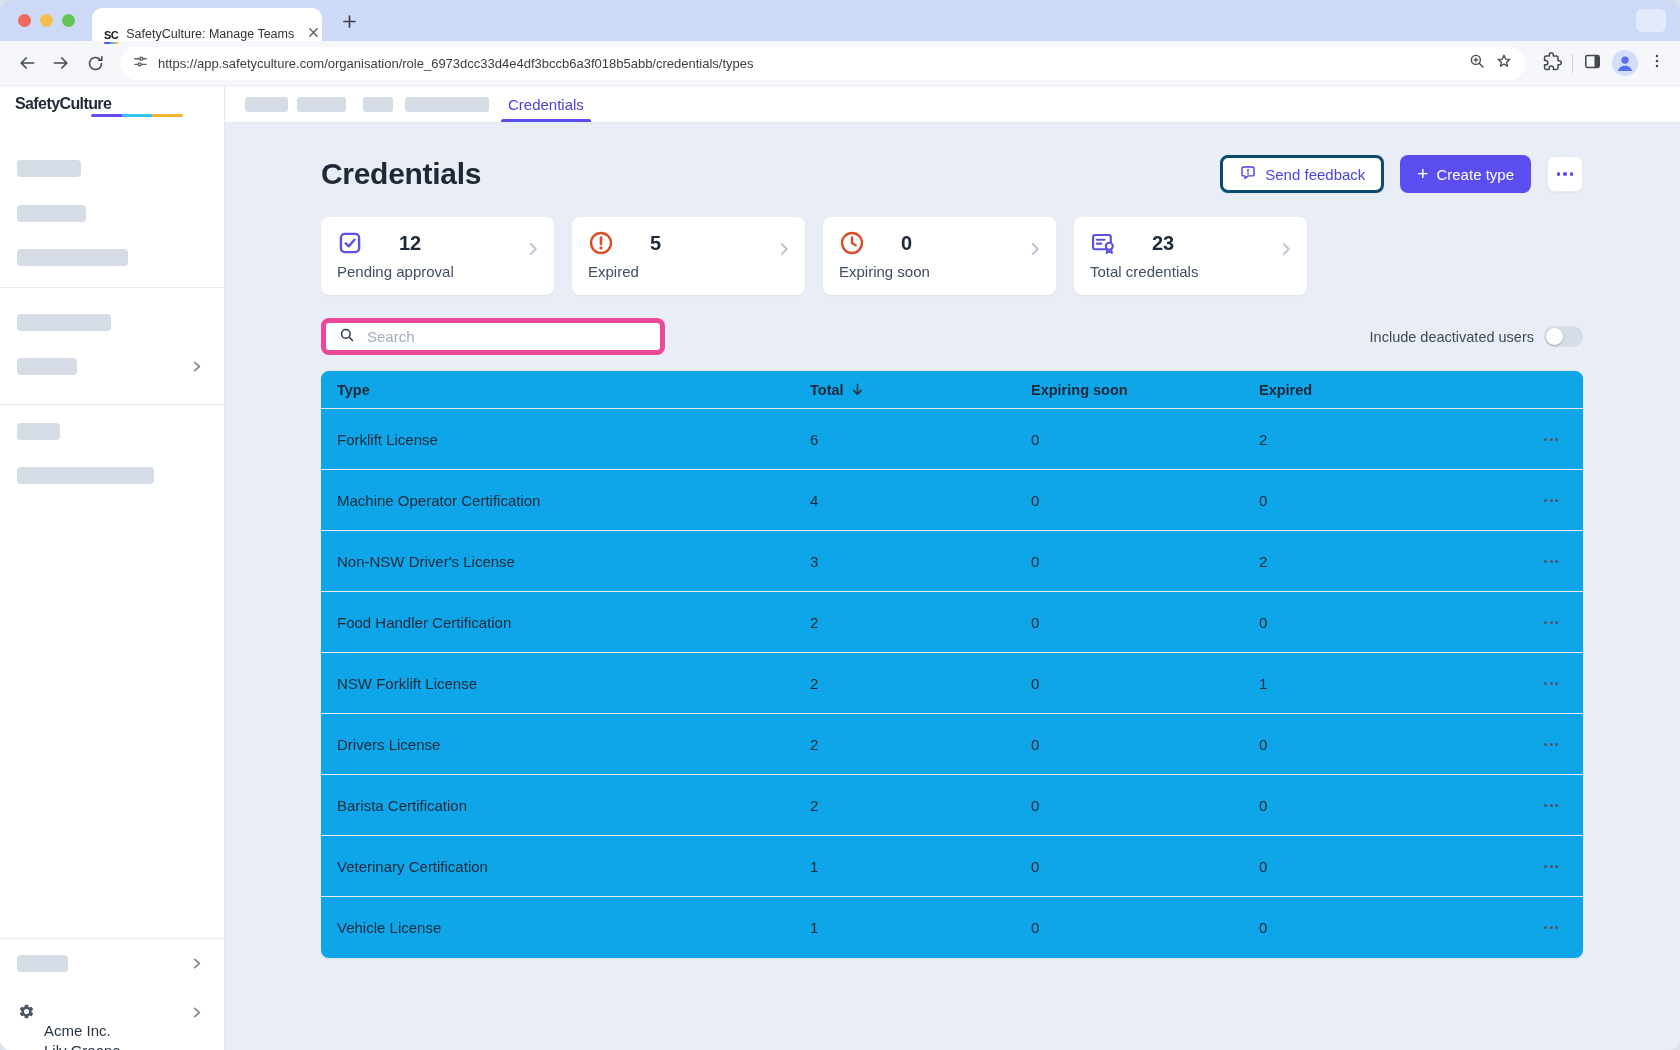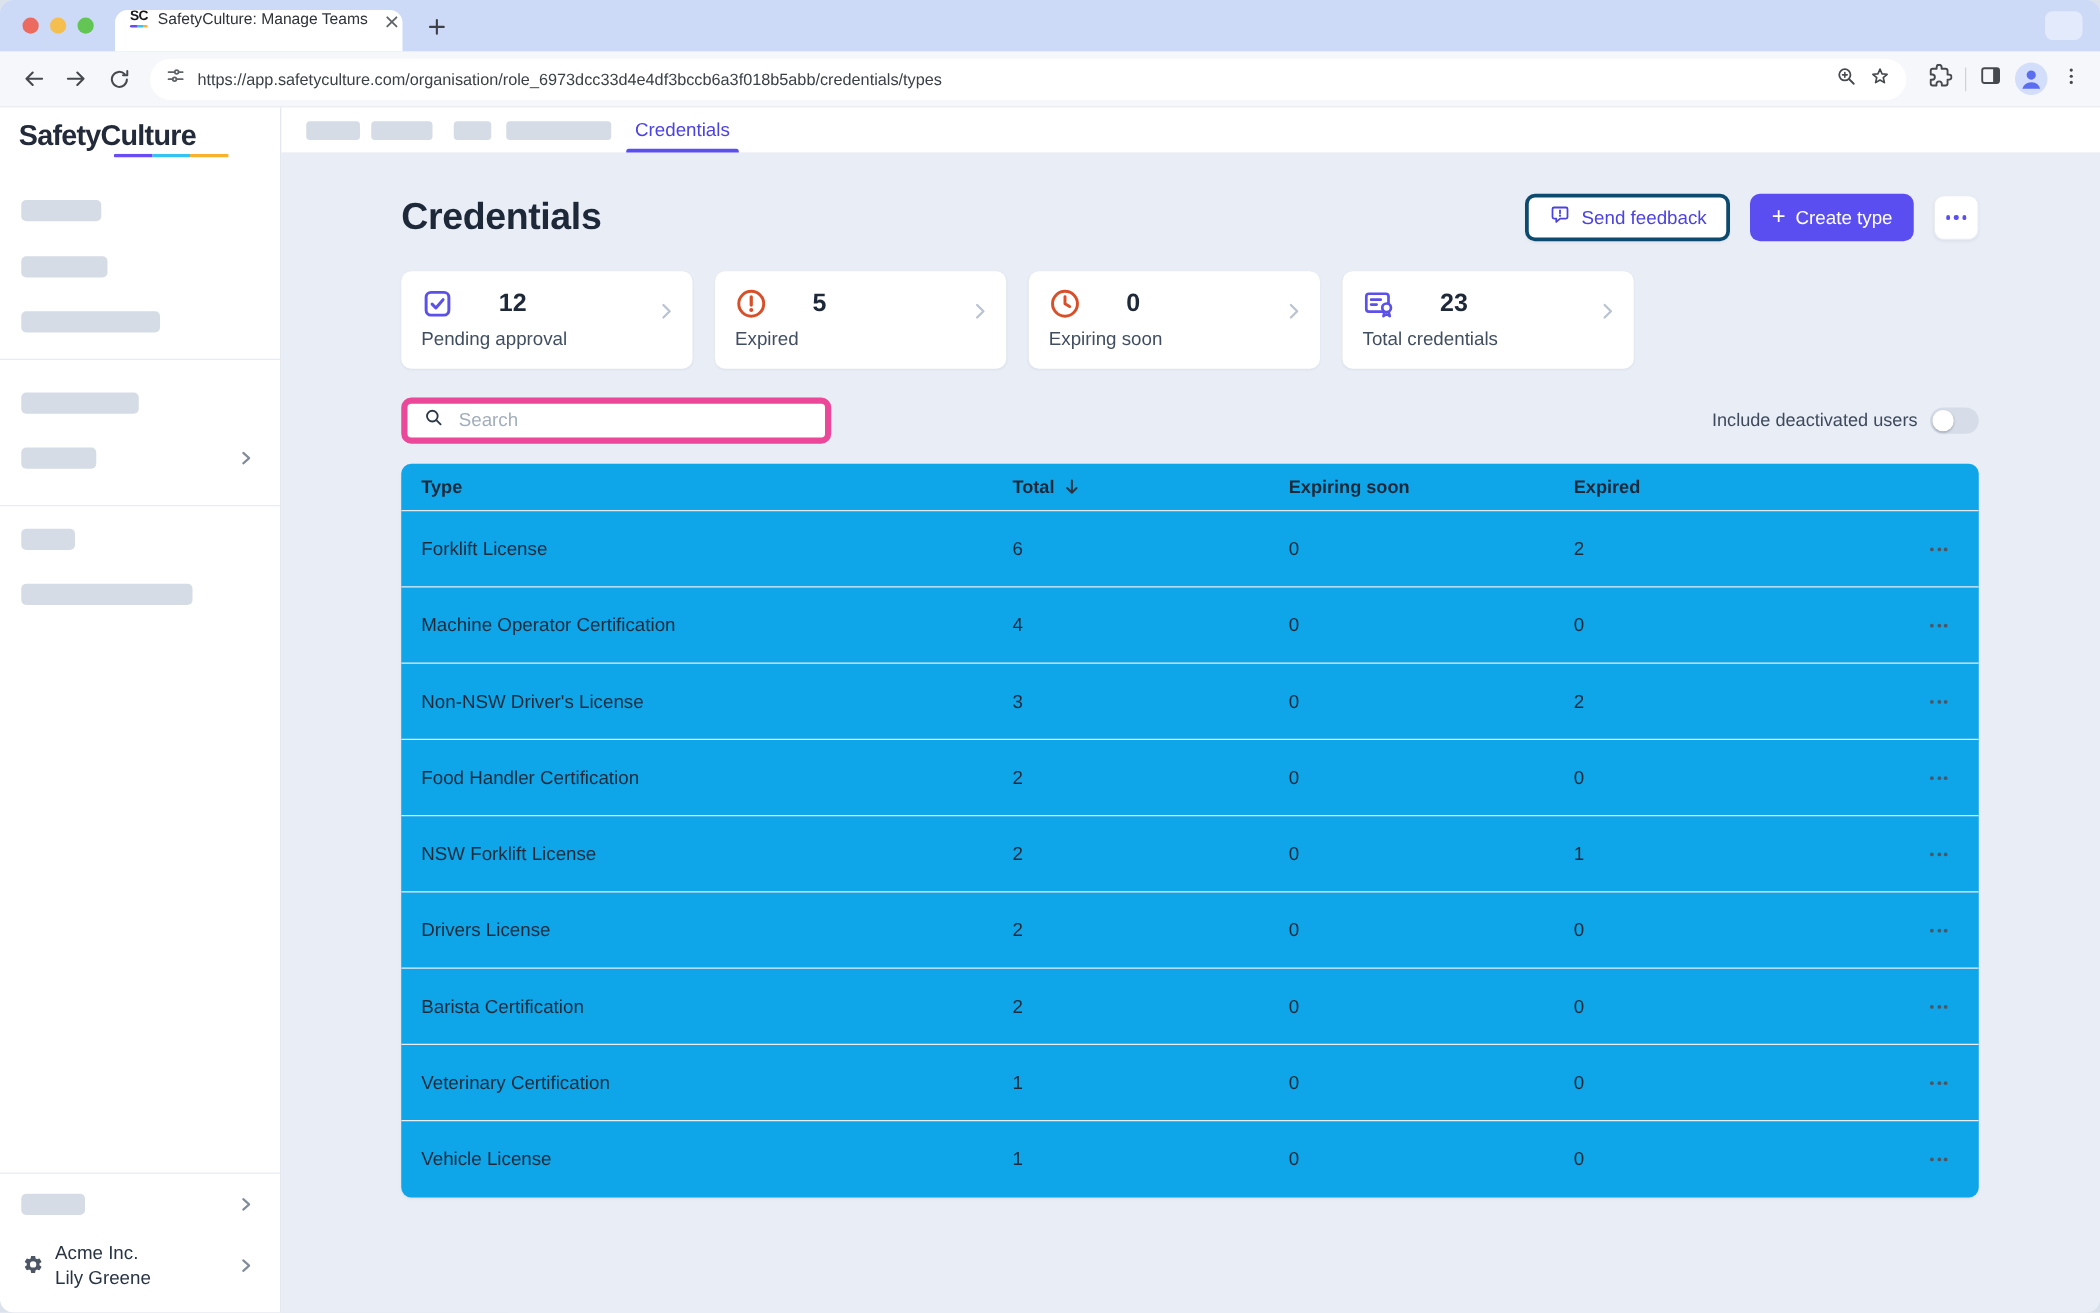--- a/index.html
+++ b/index.html
@@ -20,7 +20,7 @@
   .light-yellow { background:#f5bf4f; }
   .light-green { background:#62c554; }
   .tab { position:absolute; left:92px; bottom:0; width:230px; height:33px; background:#fff;
-         border-radius:10px 10px 0 0; display:flex; align-items:flex-start; padding:0 0 0 12px; gap:8px; }
+         border-radius:10px 10px 0 0; display:flex; align-items:flex-end; padding:0 0 0 12px; gap:8px; }
   .favicon { position:relative; font-weight:800; font-size:11px; color:#16181c; letter-spacing:-0.5px; line-height:1; }
   .favicon::after { content:""; position:absolute; left:0; right:0; bottom:-3px; height:2px;
       background:linear-gradient(90deg,#6a4cf5 0 40%,#35c3f2 40% 72%,#f7b32f 72% 100%); border-radius:1px; }

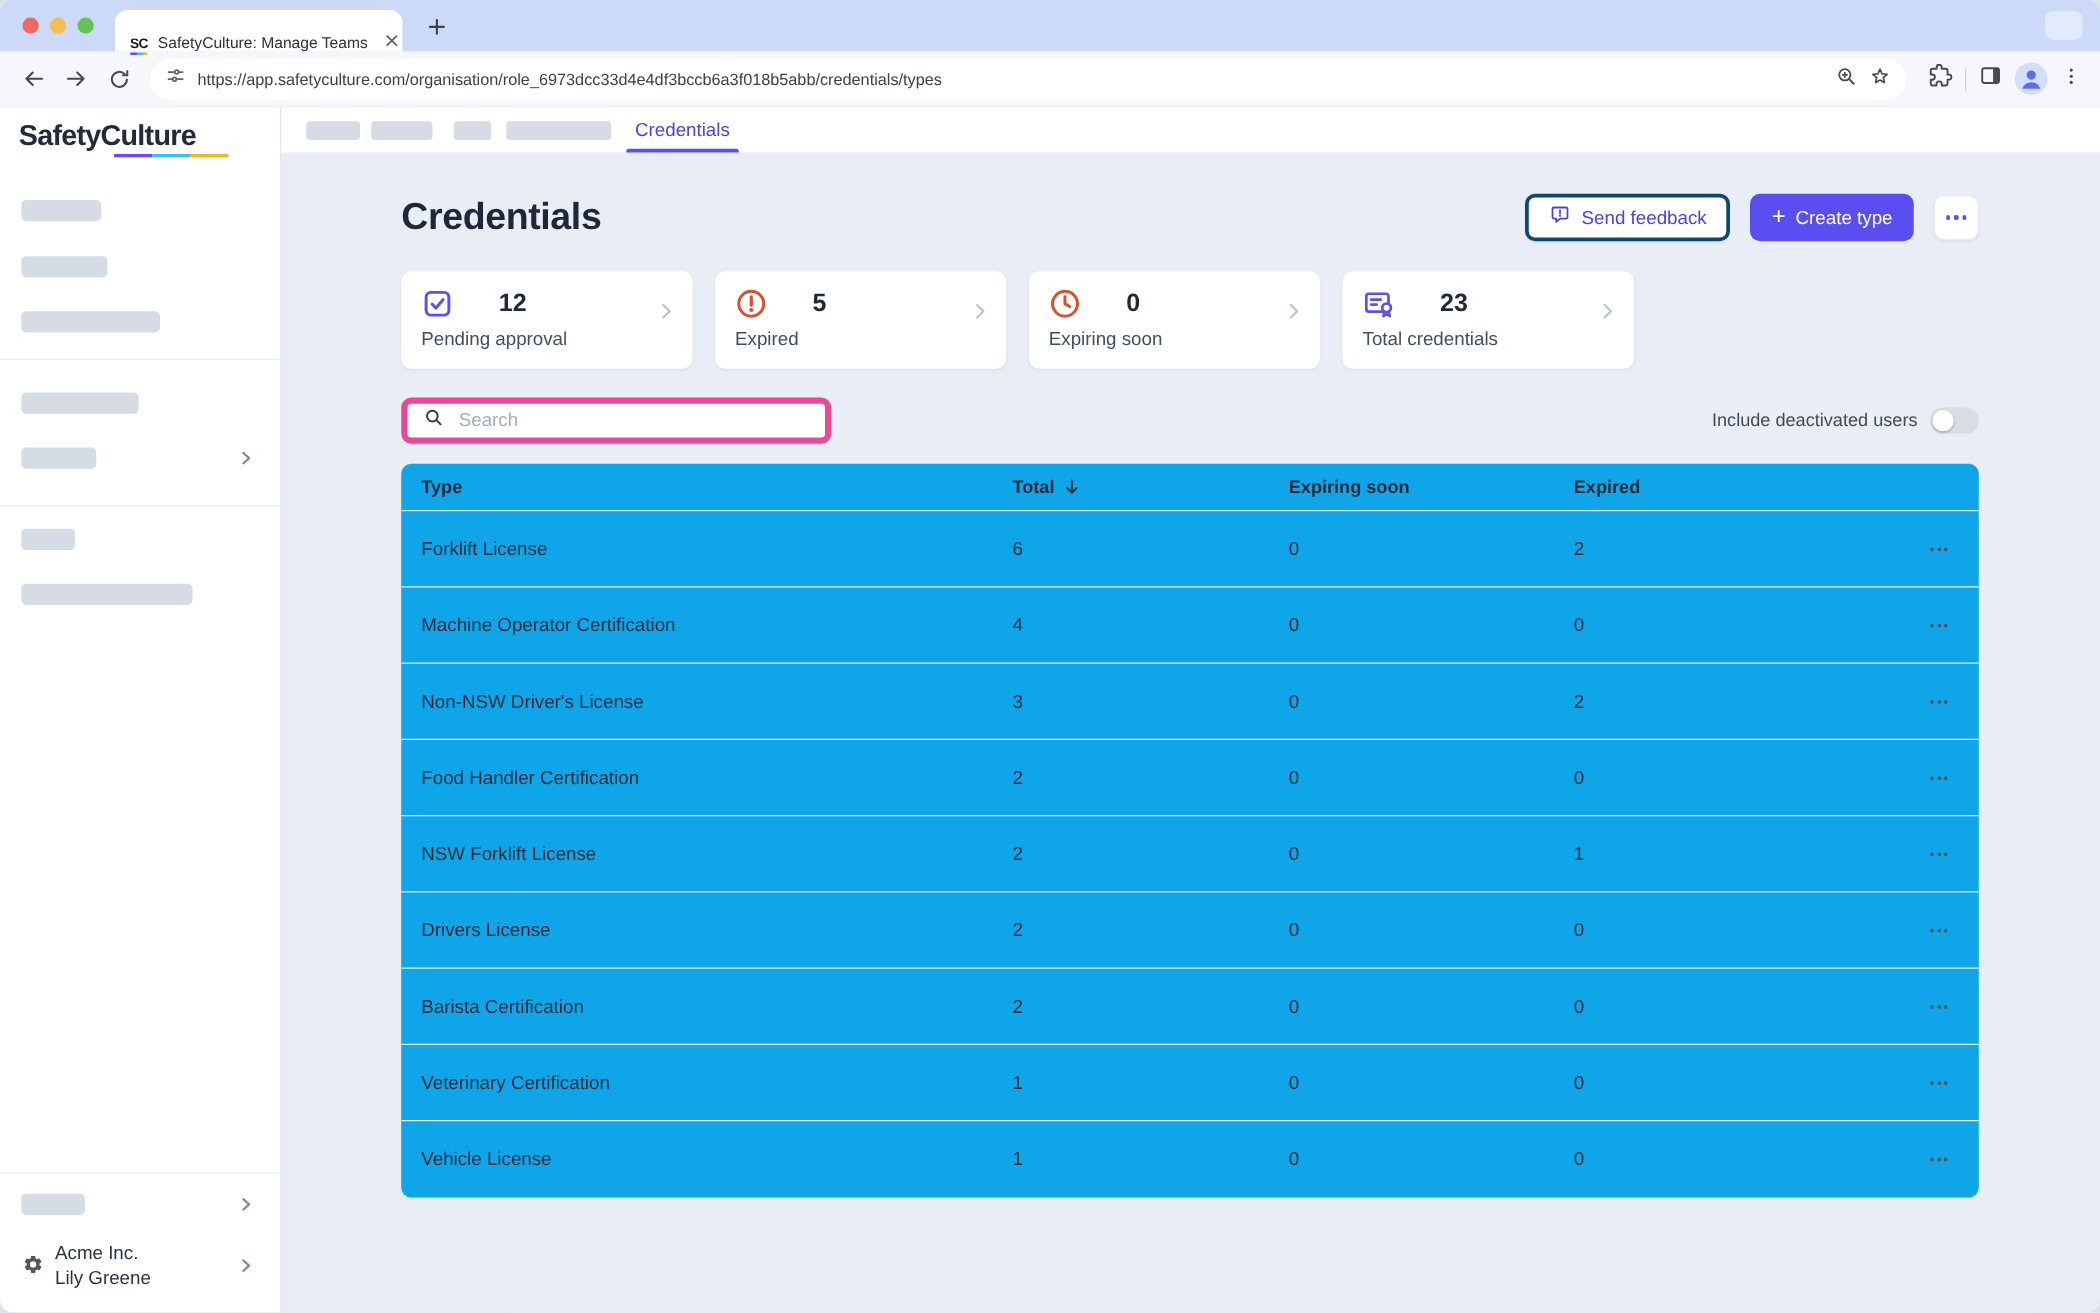--- a/index.html
+++ b/index.html
@@ -41,7 +41,7 @@
   
   .app { display:flex; height:964px; }
   .sidebar { position:relative; width:225px; flex:none; background:#fff; border-right:1px solid #e3e8ef; }
-  .logo { position:absolute; left:15px; top:9px; font-size:23px; font-weight:800; color:#232b3a; letter-spacing:-0.6px; }
+  .logo { position:absolute; left:15px; top:9px; font-size:16px; font-weight:800; color:#232b3a; letter-spacing:-0.6px; }
   .logo .underline { position:absolute; left:76px; bottom:-4px; width:92px; height:3.5px; border-radius:2px; display:flex; overflow:hidden; }
   .logo .underline i { flex:1; }
   .u1 { background:#6a4cf5; } .u2 { background:#35c3f2; } .u3 { background:#f7b32f; }

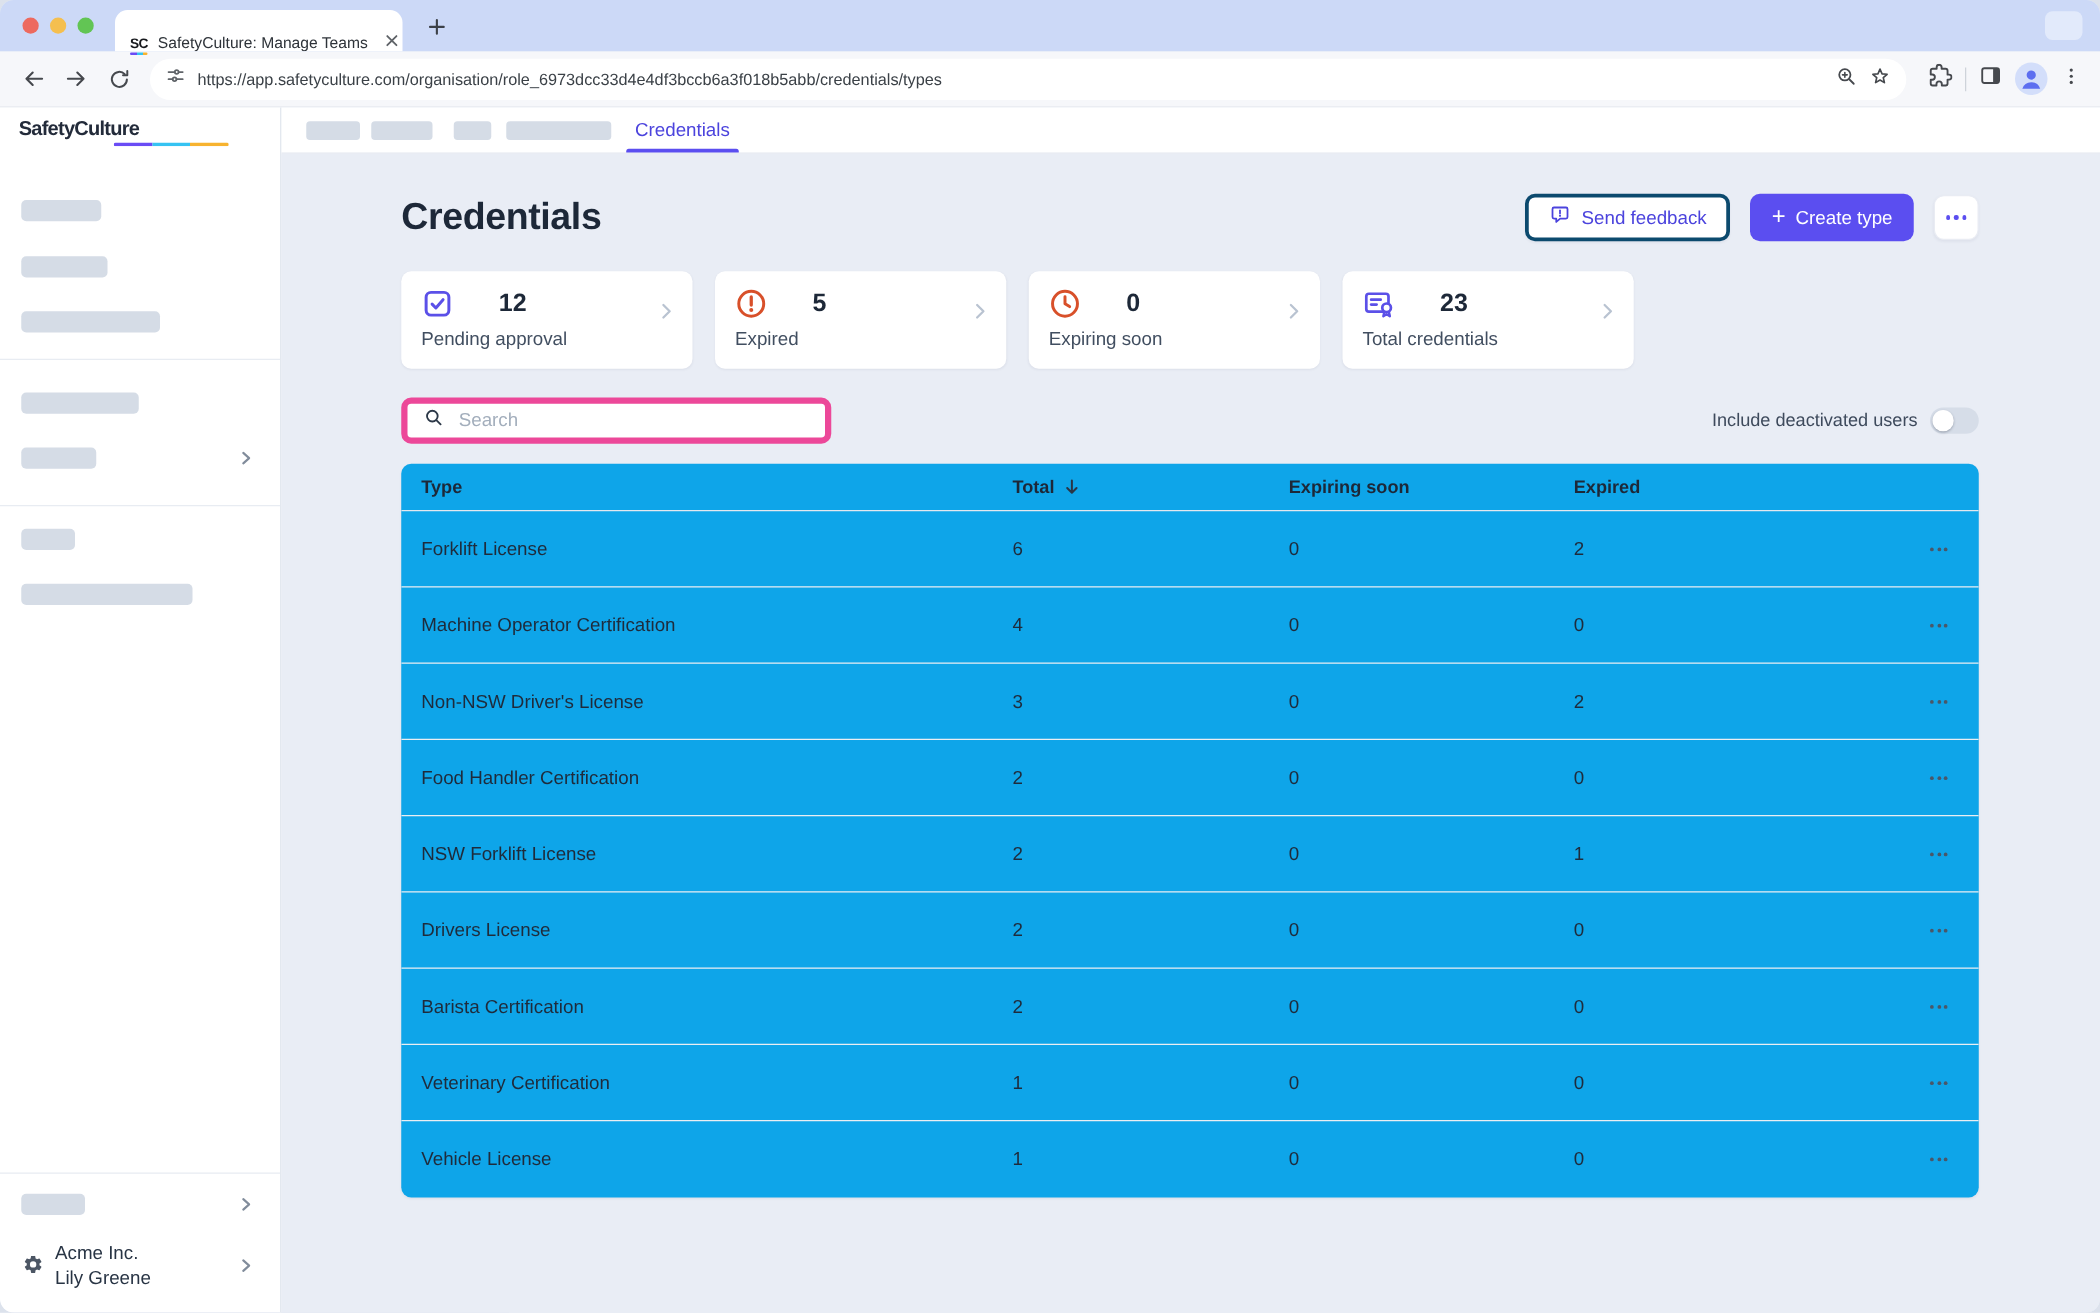--- a/index.html
+++ b/index.html
@@ -49,7 +49,7 @@
   .sdiv { position:absolute; left:0; right:0; height:1px; background:#e8ecf2; }
   .side-chev { position:absolute; right:20px; width:15px; height:15px; color:#818c9b; }
   .org-row { position:absolute; left:0; right:0; bottom:12px; height:52px; }
-  .org-name, .org-user { position:absolute; left:44px; font-size:15px; color:#283444; line-height:19px; }
+  .org-name, .org-user { position:absolute; left:44px; font-size:15px; color:#283444; line-height:19px;margin-top:28px; }
   .gear-wrap { position:absolute; left:18px; top:17px; width:17px; height:17px; color:#4c5664; }
 
   .main { flex:1; min-width:0; display:flex; flex-direction:column; background:#e9edf5; }

